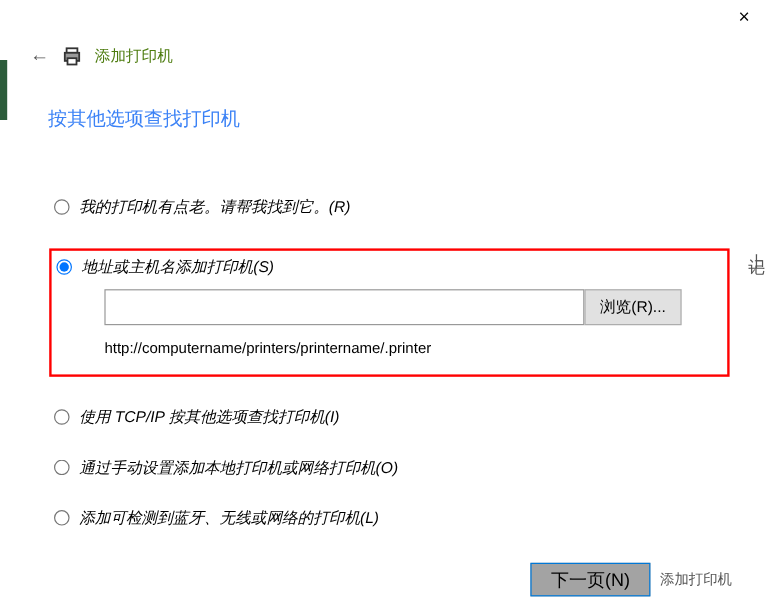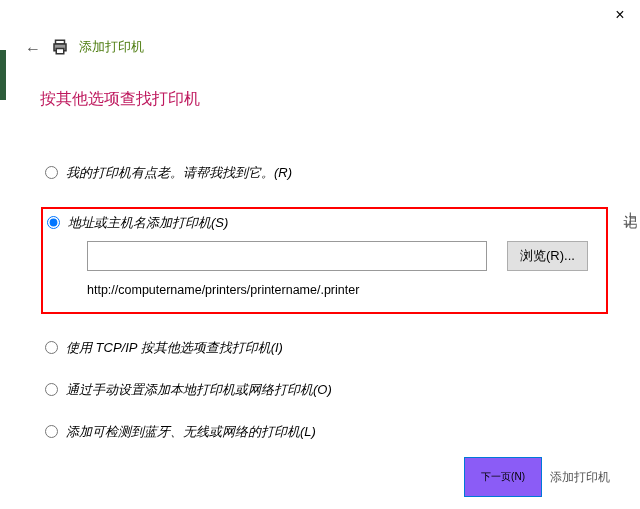--- a/index.html
+++ b/index.html
@@ -46,7 +46,7 @@
       padding: 25px 40px 0 40px;
     }
     .heading {
-      color: #be185d;
+      color: #3b82f6;
       font-size: 16px;
       font-weight: normal;
       margin-bottom: 55px;

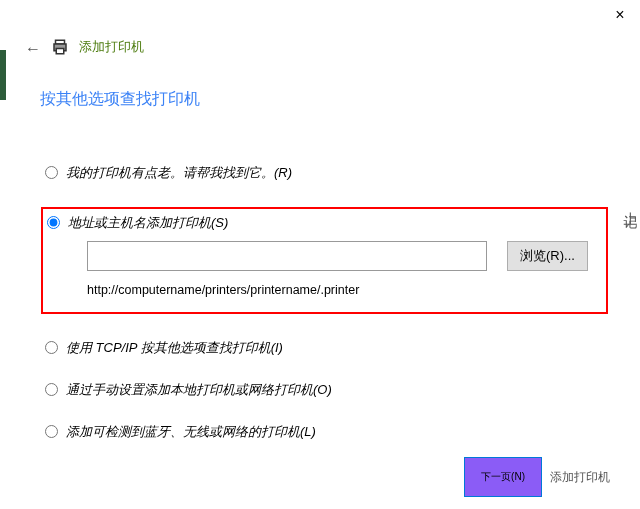--- a/index.html
+++ b/index.html
@@ -85,7 +85,7 @@
     .row-input {
       display: flex;
       align-items: center;
-      gap: 20px;
+      gap: 0;
       margin-left: 40px;
     }
     .path-input {

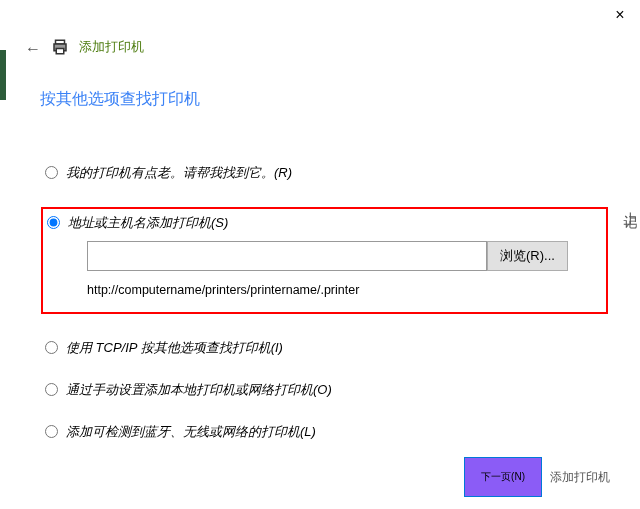--- a/index.html
+++ b/index.html
@@ -118,12 +118,12 @@
       gap: 8px;
     }
     .next-btn {
-      height: 40px;
+      height: 28px;
       padding: 0 16px;
       border: 1px solid #0078d7;
-      background: #8b5cf6;
-      cursor: pointer;
-      font-size: 10px;
+      background: #a3a3a3;
+      cursor: pointer;
+      font-size: 15px;
     }
     .watermark {
       font-size: 12px;

